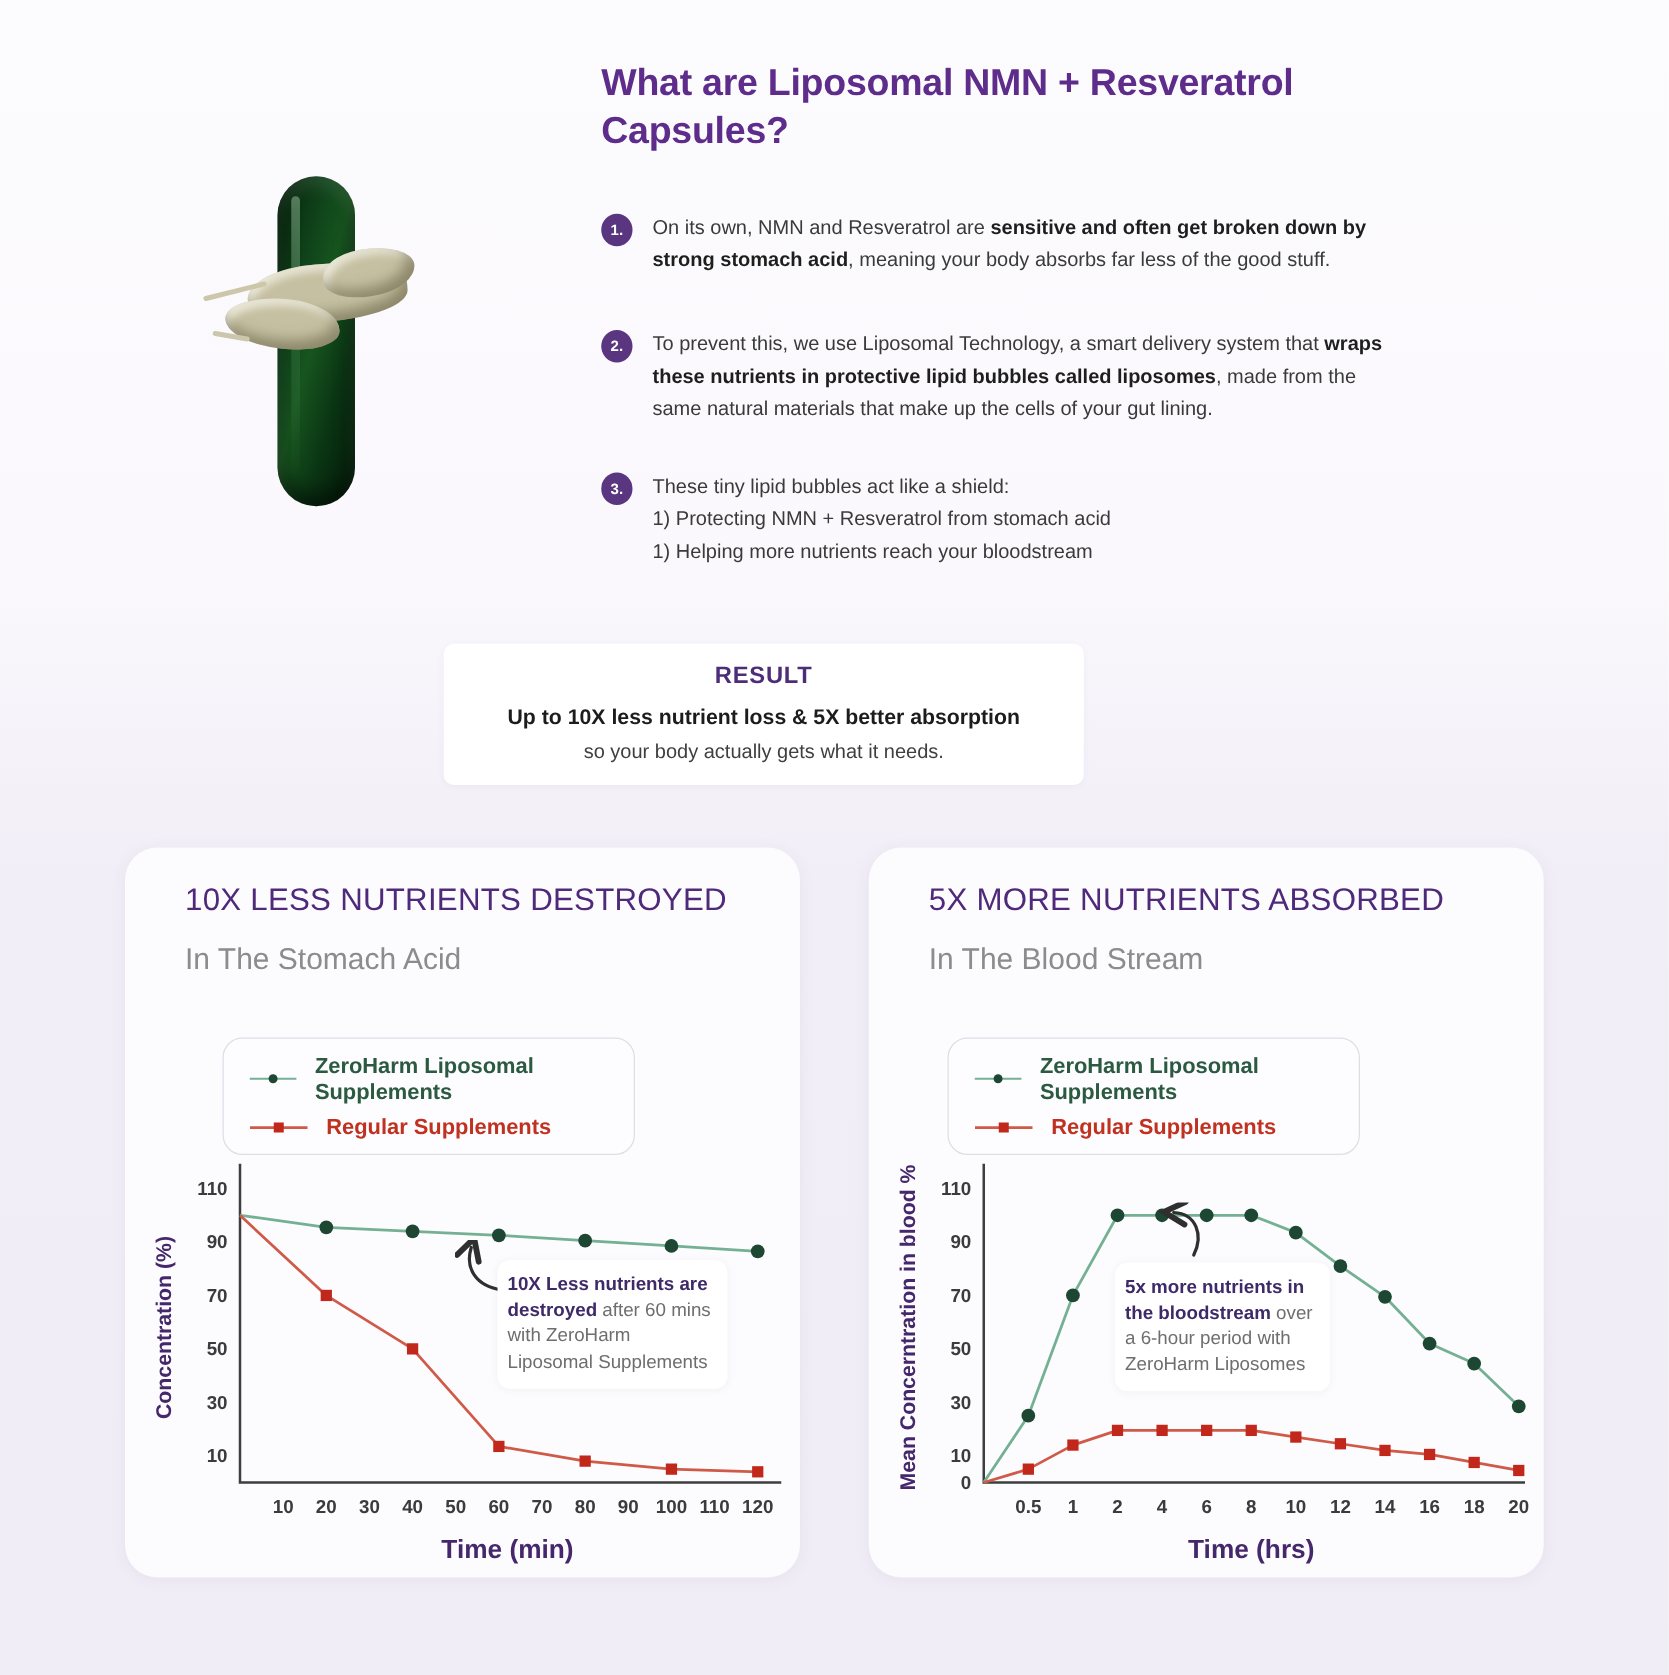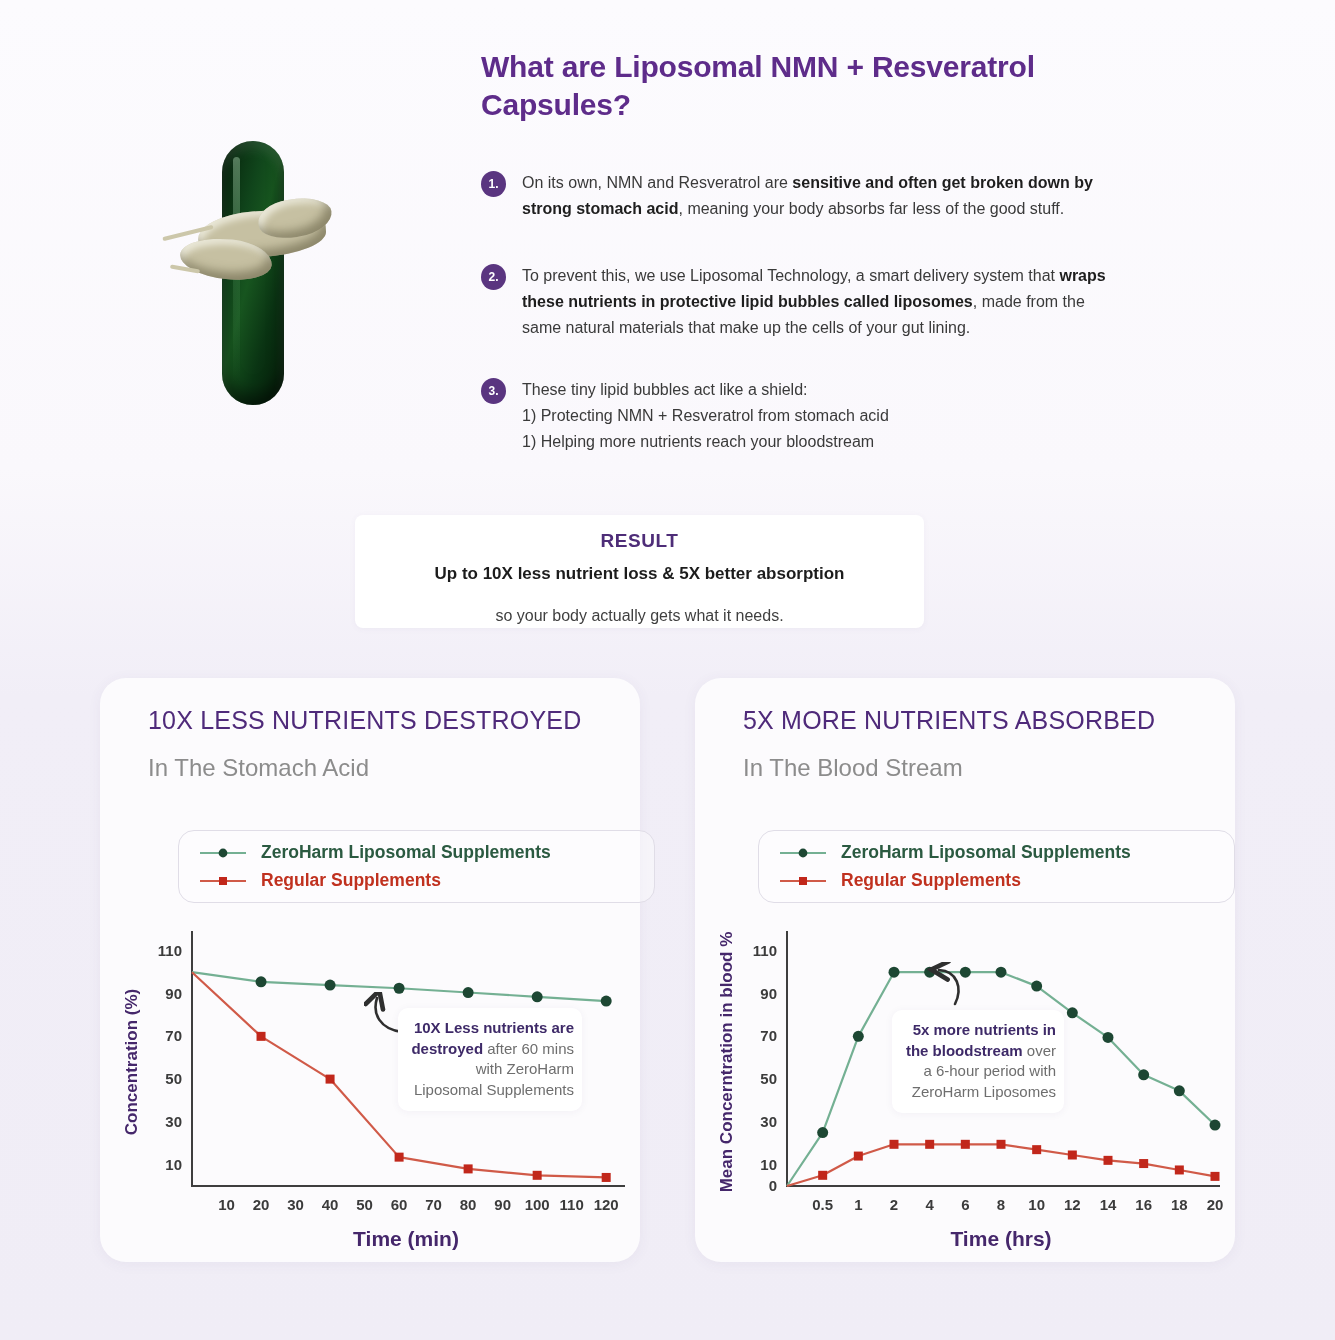--- a/index.html
+++ b/index.html
@@ -35,7 +35,7 @@
   .item p{font-size:16px;line-height:1.64;color:#3a3a3a;width:590px}
   .item p b{color:#1e1e1e;font-weight:700}
   
-  .result-card{position:absolute;left:355px;top:515px;width:569px;height:113px;background:#ffffff;
+  .result-card{position:absolute;left:355px;top:515px;width:512px;height:113px;background:#ffffff;
     border-radius:8px;text-align:center;box-shadow:0 1px 6px rgba(90,70,130,.05)}
   .result-title{margin-top:15px;font-size:19px;font-weight:700;color:#4e2d78;letter-spacing:.6px}
   .result-bold{margin-top:12px;font-size:17px;font-weight:700;color:#1c1c1c}

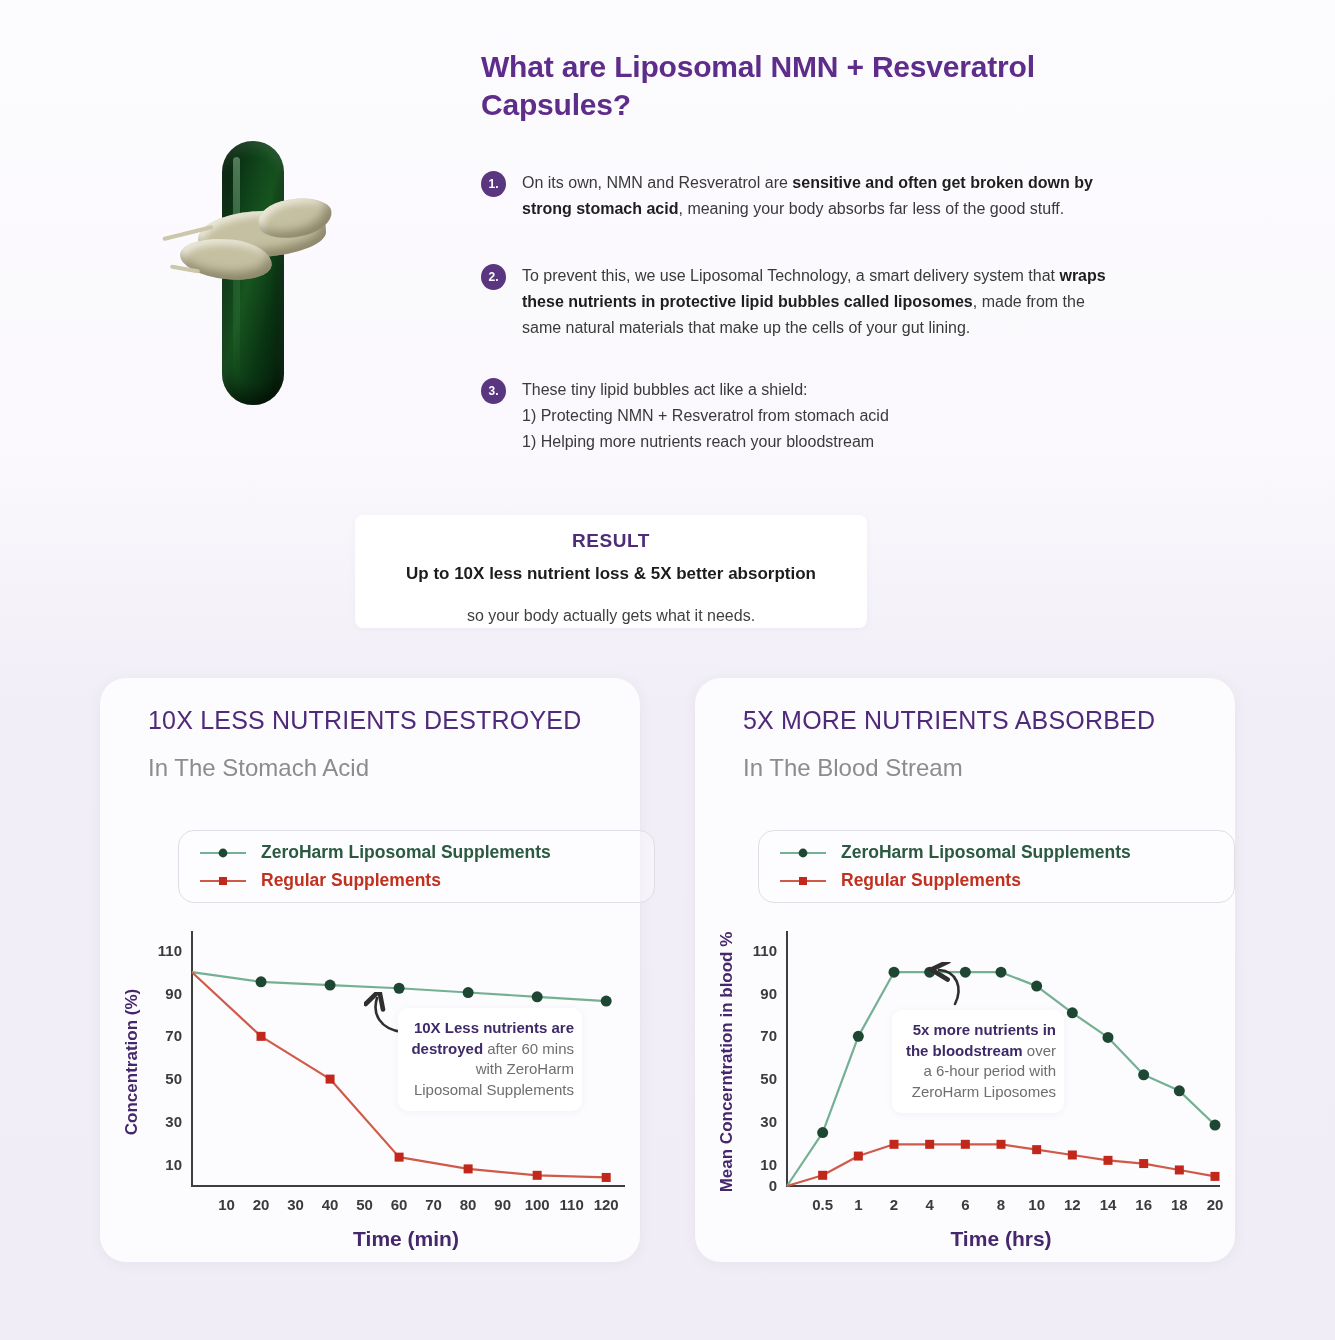--- a/index.html
+++ b/index.html
@@ -39,7 +39,7 @@
     border-radius:8px;text-align:center;box-shadow:0 1px 6px rgba(90,70,130,.05)}
   .result-title{margin-top:15px;font-size:19px;font-weight:700;color:#4e2d78;letter-spacing:.6px}
   .result-bold{margin-top:12px;font-size:17px;font-weight:700;color:#1c1c1c}
-  .result-sub{margin-top:23px;font-size:16px;color:#3f3f3f}
+  .result-sub{margin-top:9px;font-size:16px;color:#3f3f3f}
   
   .chart-card{position:absolute;top:678px;width:540px;height:584px;background:#fcfbfd;border-radius:26px;
     box-shadow:0 2px 14px rgba(80,60,120,.06)}

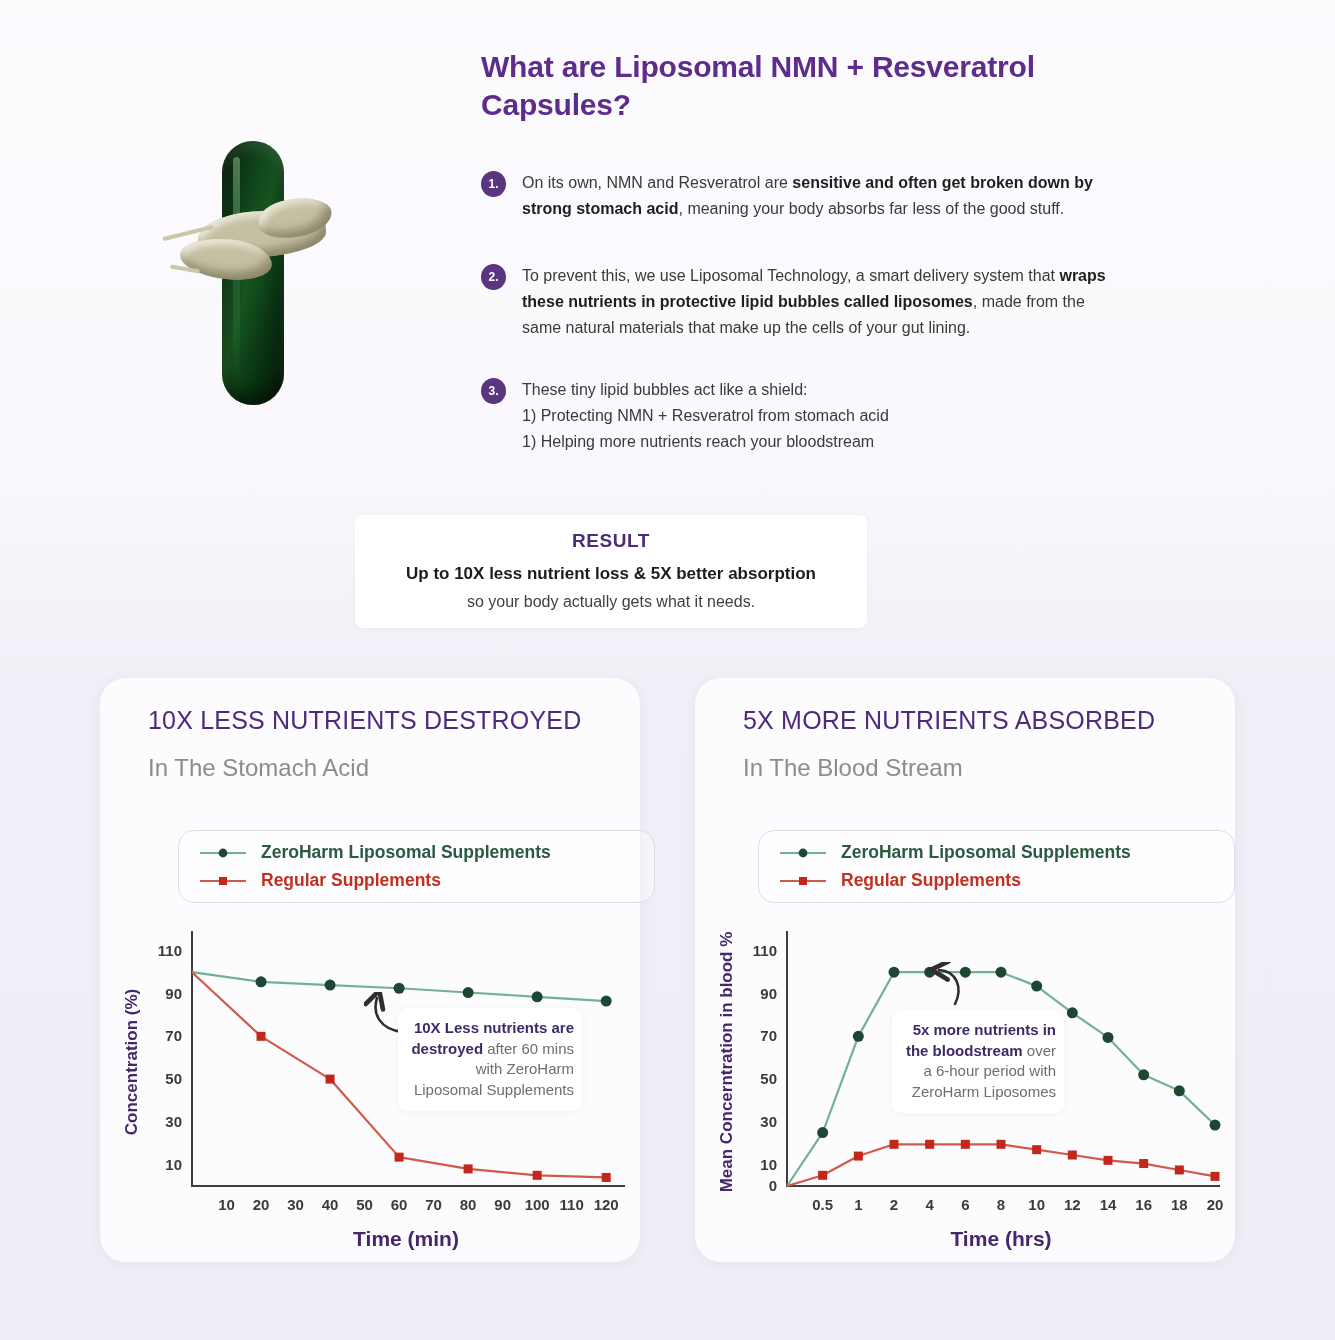--- a/index.html
+++ b/index.html
@@ -46,7 +46,7 @@
   .card-0{left:100px}.card-1{left:695px}
   .chart-title{position:absolute;left:48px;top:28px;font-size:25px;font-weight:400;color:#4f2a7a;letter-spacing:.2px}
   .chart-sub{position:absolute;left:48px;top:76px;font-size:24px;font-weight:400;color:#8c8c8c}
-  .legend{position:absolute;top:152px;width:477px;border:1.5px solid #e0dde7;border-radius:16px;
+  .legend{position:absolute;top:152px;width:330px;border:1.5px solid #e0dde7;border-radius:16px;
     padding:11px 20px;display:flex;flex-direction:column;gap:7px;background:rgba(255,255,255,.4)}
   .card-0 .legend{left:78px}.card-1 .legend{left:63px}
   .legend-row{display:flex;align-items:center;gap:14px}

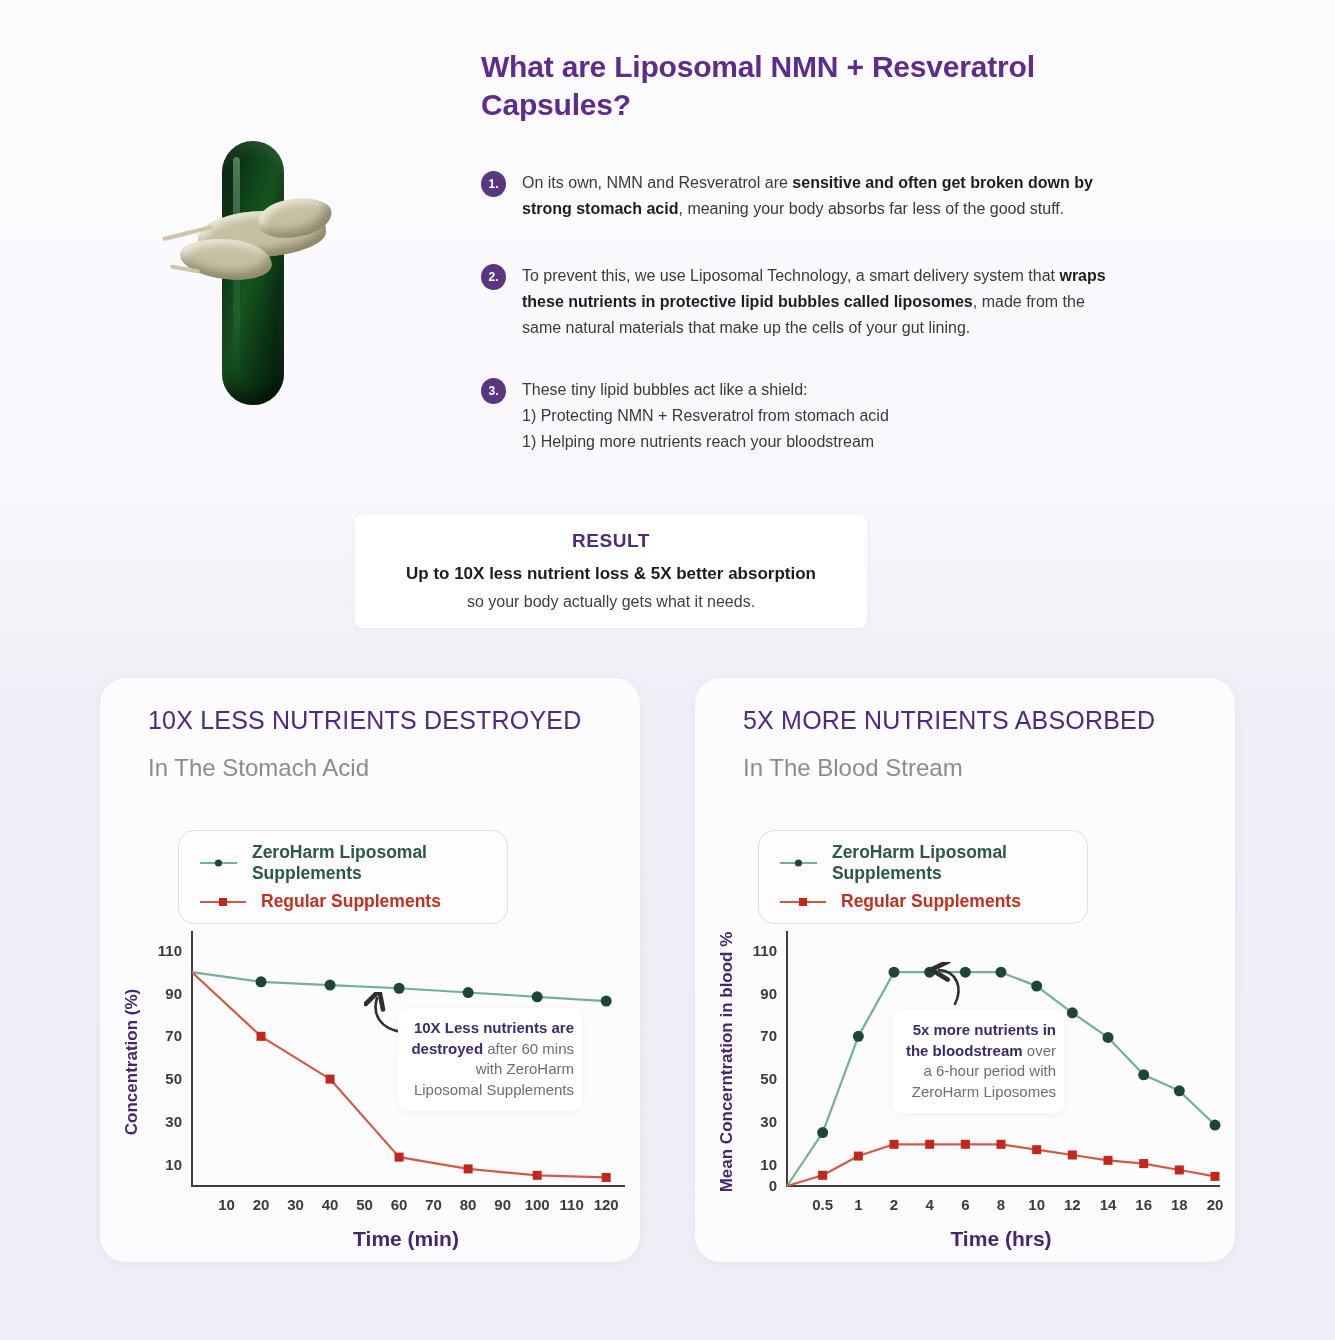--- a/index.html
+++ b/index.html
@@ -56,7 +56,7 @@
   .tick{font:600 15px "Liberation Sans",sans-serif;fill:#3b3b3b}
   .axlabel{font:700 21px "Liberation Sans",sans-serif;fill:#45276b}
   .ylabel{font-size:17px}
-  .annot{position:absolute;background:#ffffff;border-radius:10px;padding:10px 8px;text-align:right;
+  .annot{position:absolute;background:#ffffff;border-radius:10px;padding:10px 8px;text-align:left;
     font-size:15px;line-height:1.38;box-shadow:0 1px 8px rgba(60,40,100,.05)}
   .annot .annot-bold{font-weight:700;color:#3e2a68}
   .annot .annot-rest{color:#6e6e6e}

